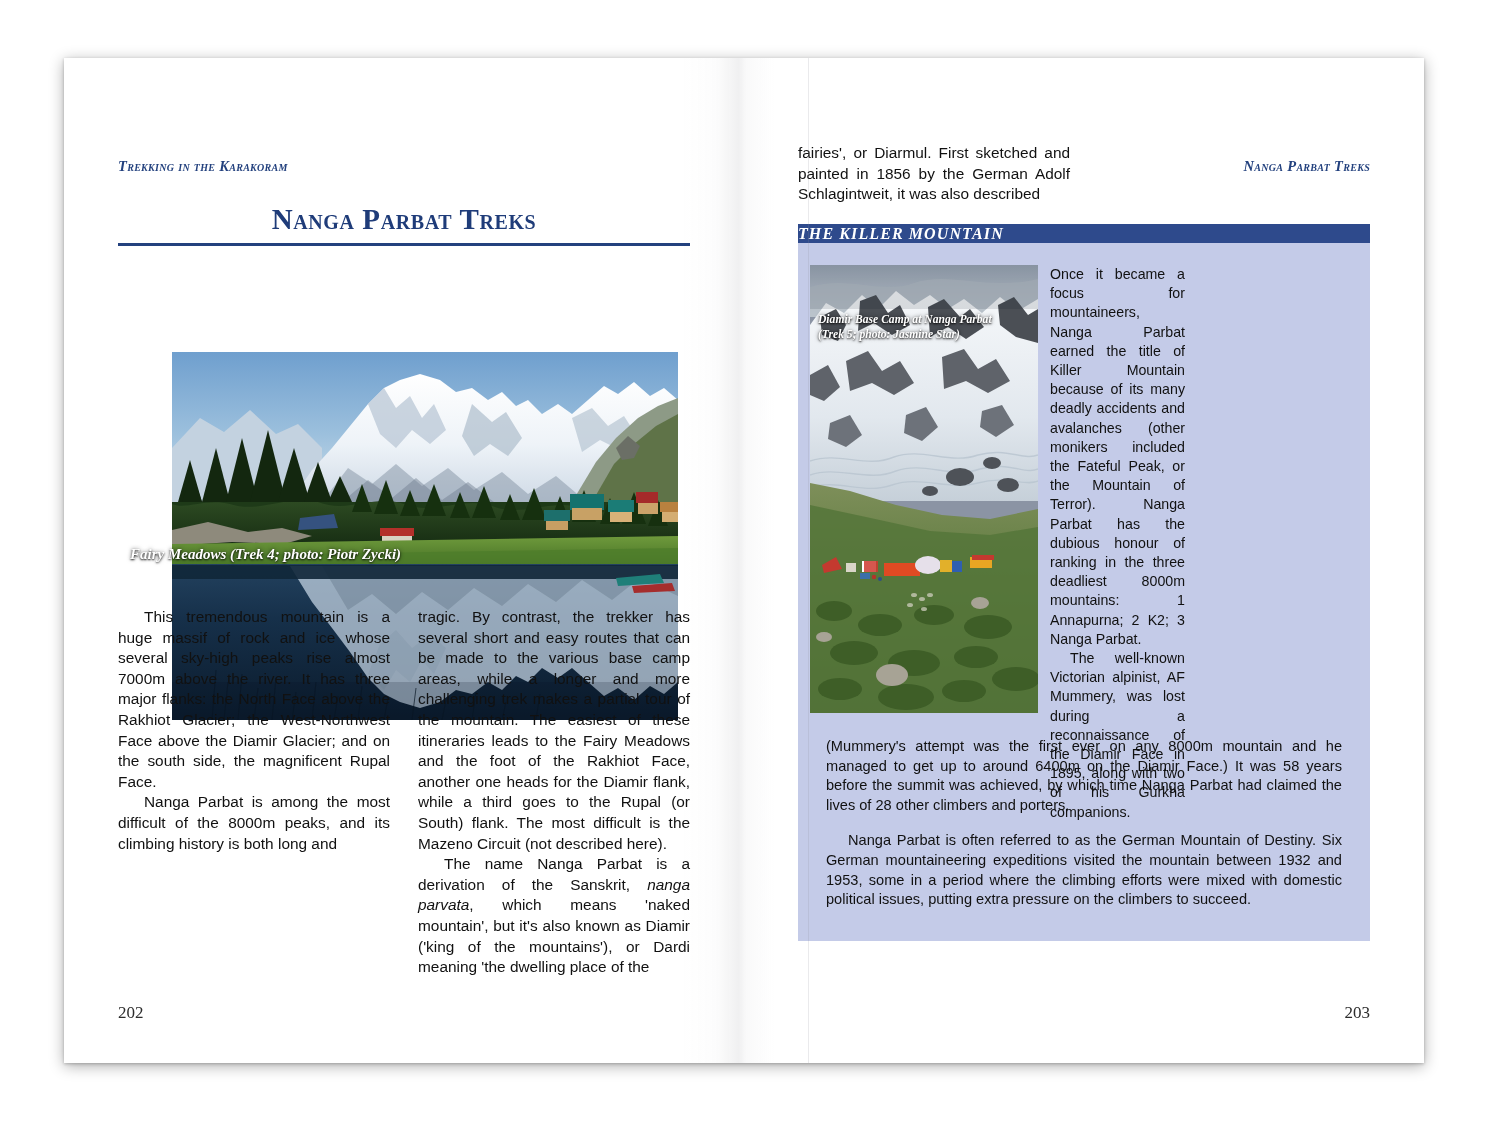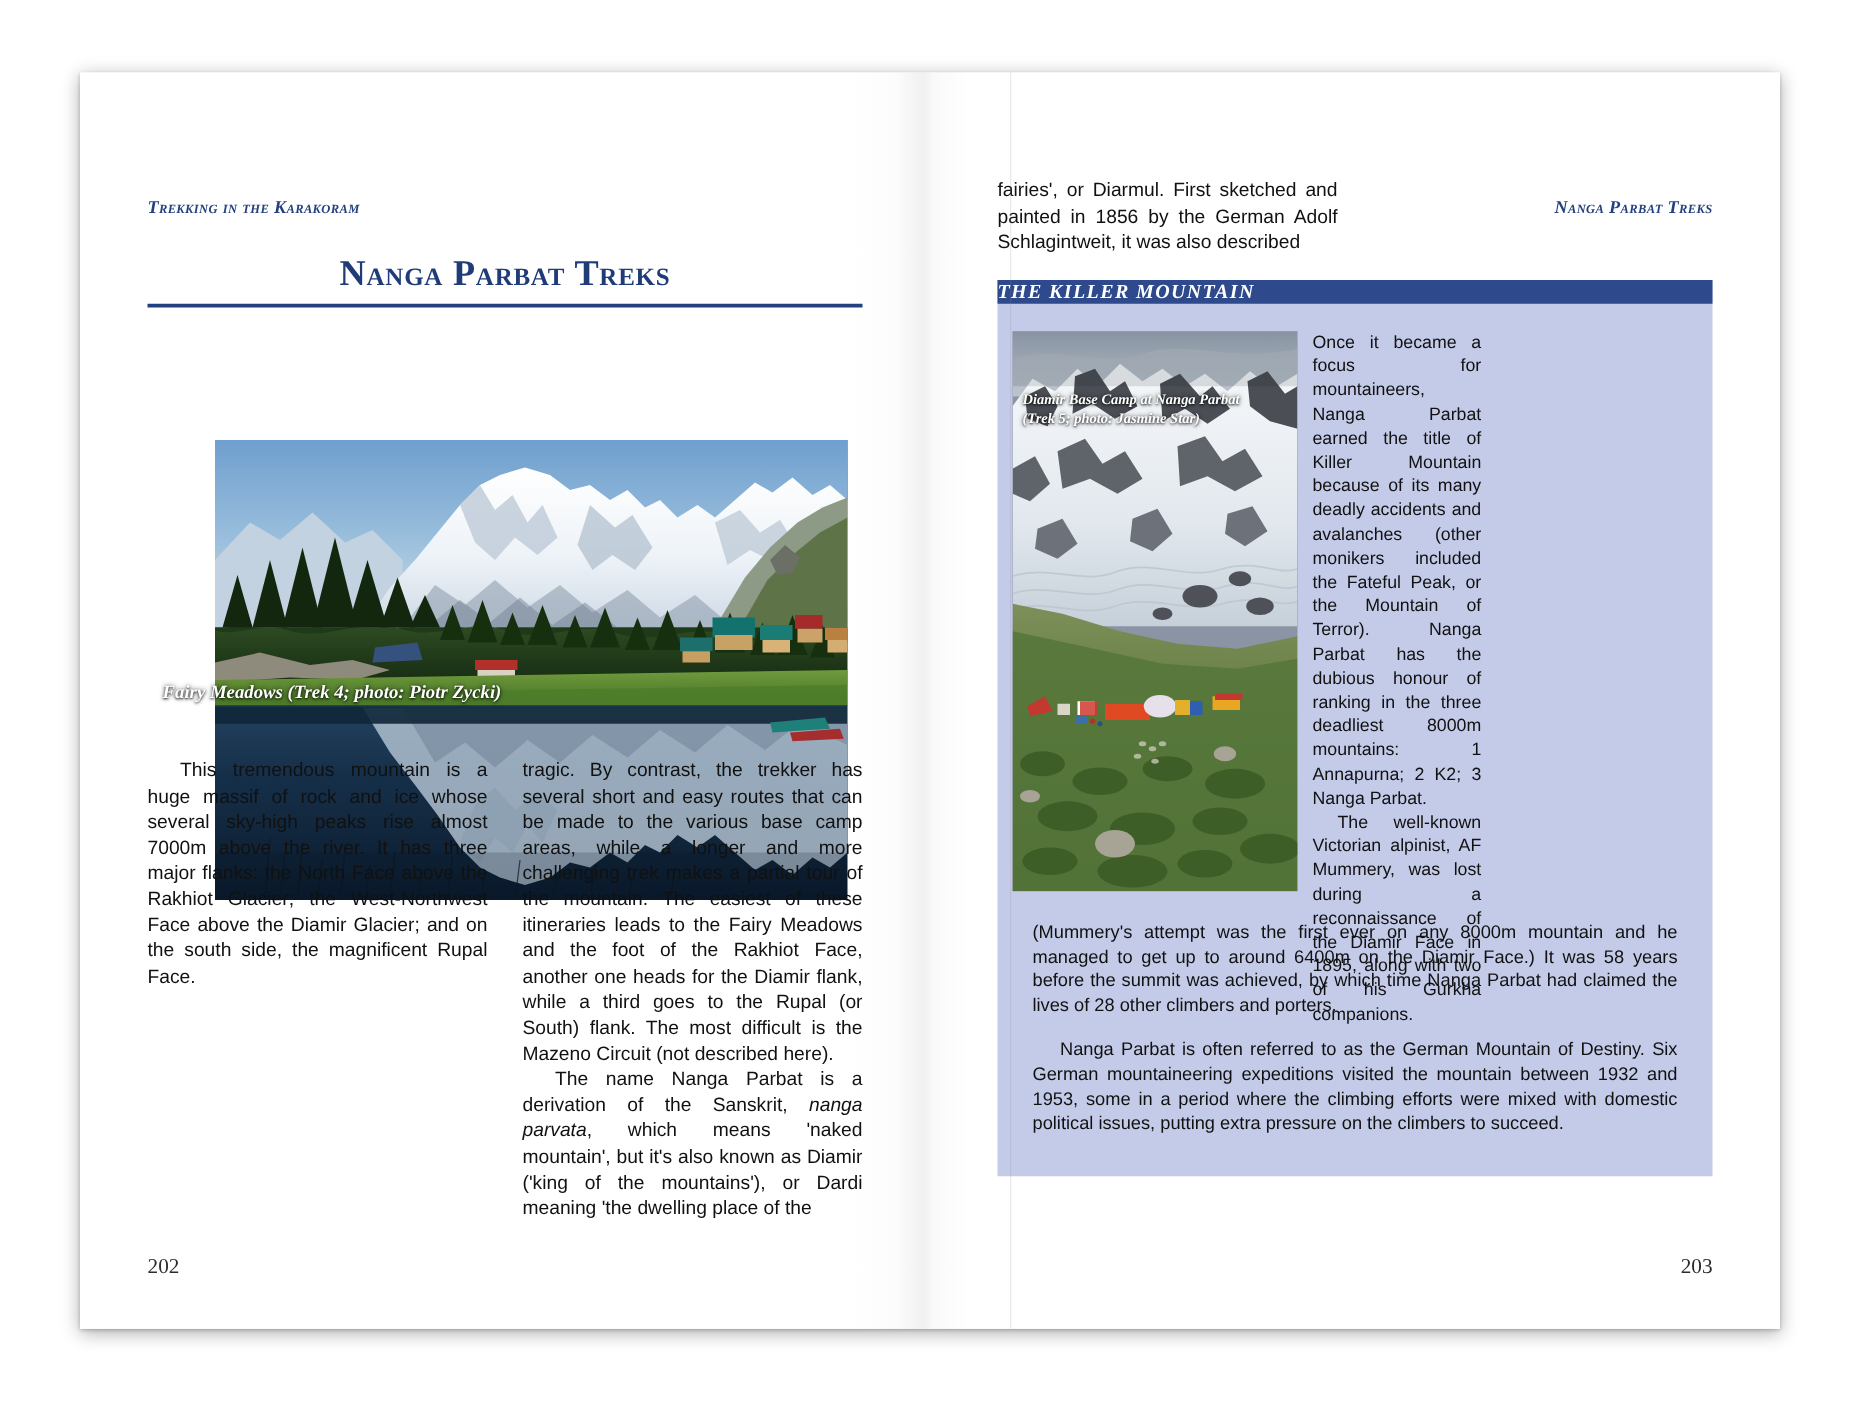--- a/index.html
+++ b/index.html
@@ -322,6 +322,7 @@
 
       <div class="col col-l">
         <p class="ind">This tremendous mountain is a huge massif of rock and ice whose several sky-high peaks rise almost 7000m above the river. It has three major flanks: the North Face above the Rakhiot Glacier; the West-Northwest Face above the Diamir Glacier; and on the south side, the magnificent Rupal Face.</p>
+        <p class="ind">Nanga Parbat is among the most difficult of the 8000m peaks, and its climbing history is both long and</p>
       </div>
 
       <div class="col col-r">

